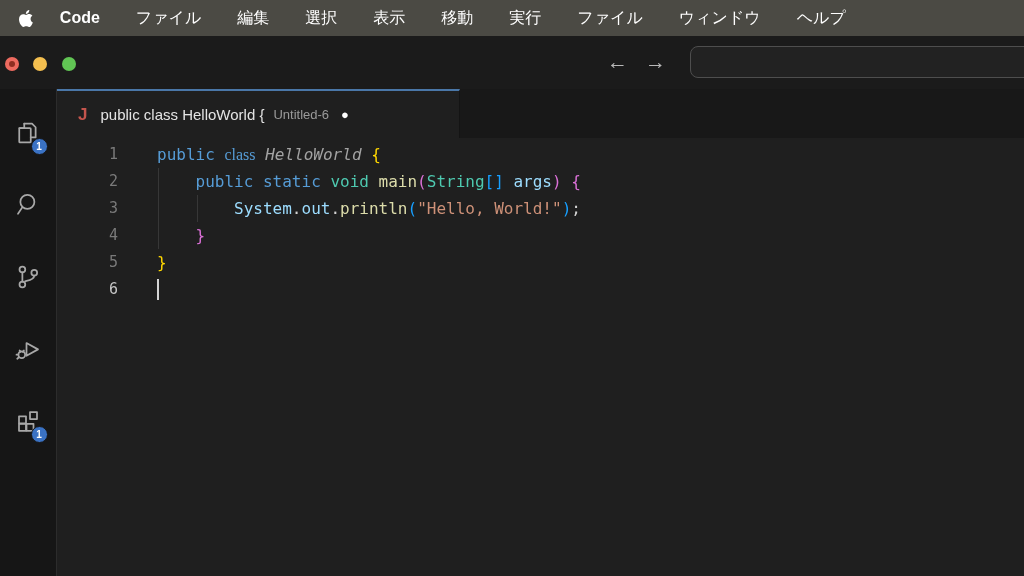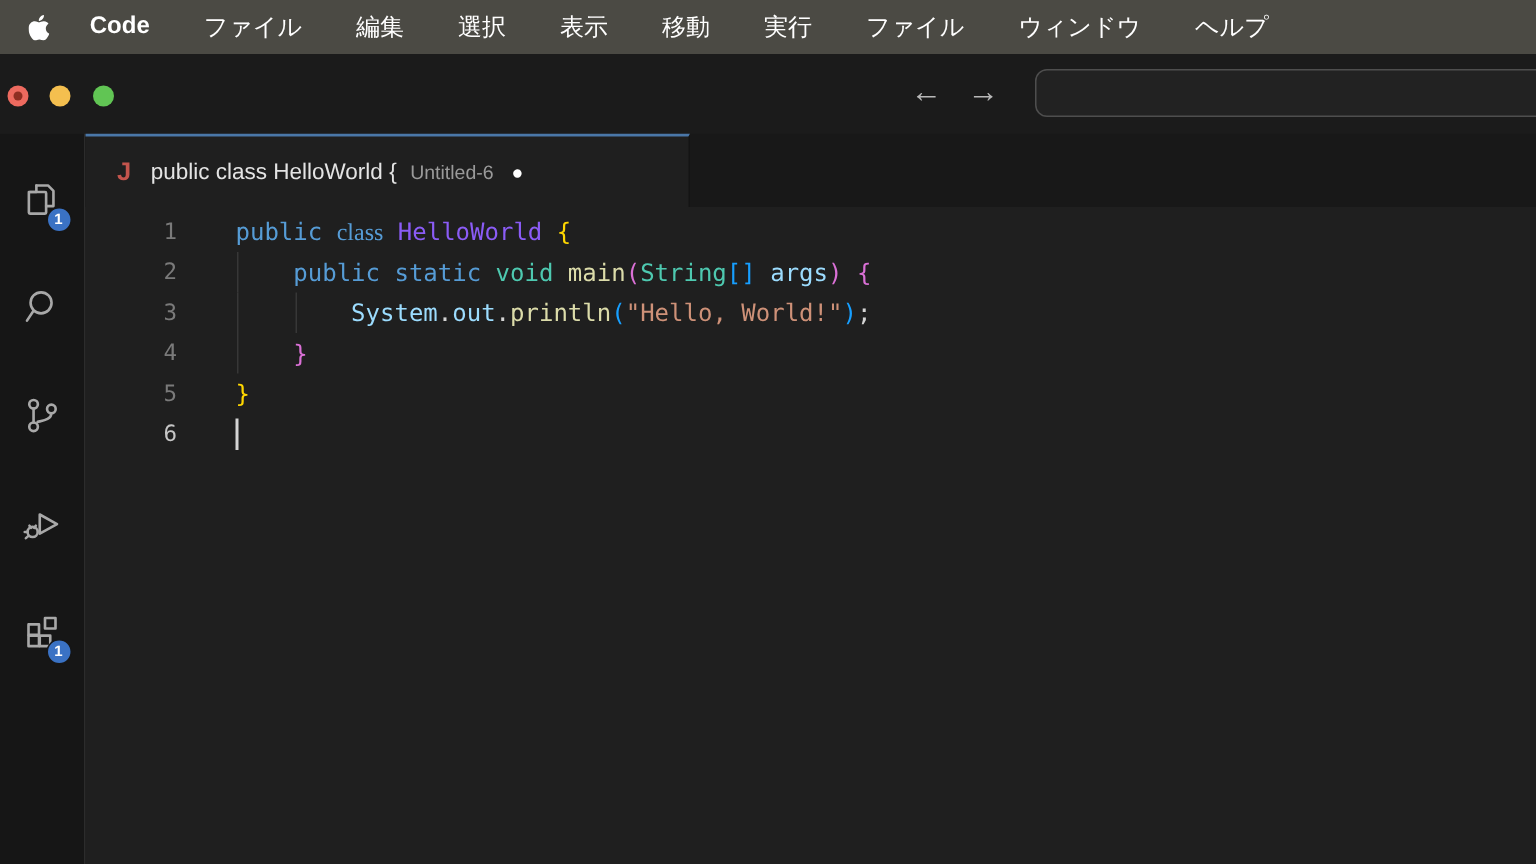--- a/index.html
+++ b/index.html
@@ -155,7 +155,7 @@
       <div class="code">
           <div class="code-row">
             <div class="ln">1</div>
-            <div class="lc"><span style="color: rgb(86, 156, 214);">public</span><span style="color: rgb(212, 212, 212);"> </span><span style="color: rgb(86, 156, 214); font-family: Liberation Serif, serif;">class</span><span style="color: rgb(212, 212, 212);"> </span><span style="color: #8b5cf6;">HelloWorld</span><span style="color: rgb(212, 212, 212);"> </span><span style="color: rgb(255, 215, 0);">{</span></div>
+            <div class="lc"><span style="color: rgb(86, 156, 214);">public</span><span style="color: rgb(212, 212, 212);"> </span><span style="color: rgb(86, 156, 214); font-family: Liberation Serif, serif;">class</span><span style="color: rgb(212, 212, 212);"> </span><span style="color: #a3a3a3; font-style: italic;">HelloWorld</span><span style="color: rgb(212, 212, 212);"> </span><span style="color: rgb(255, 215, 0);">{</span></div>
           </div>
           <div class="code-row">
             <div class="ln">2</div>

